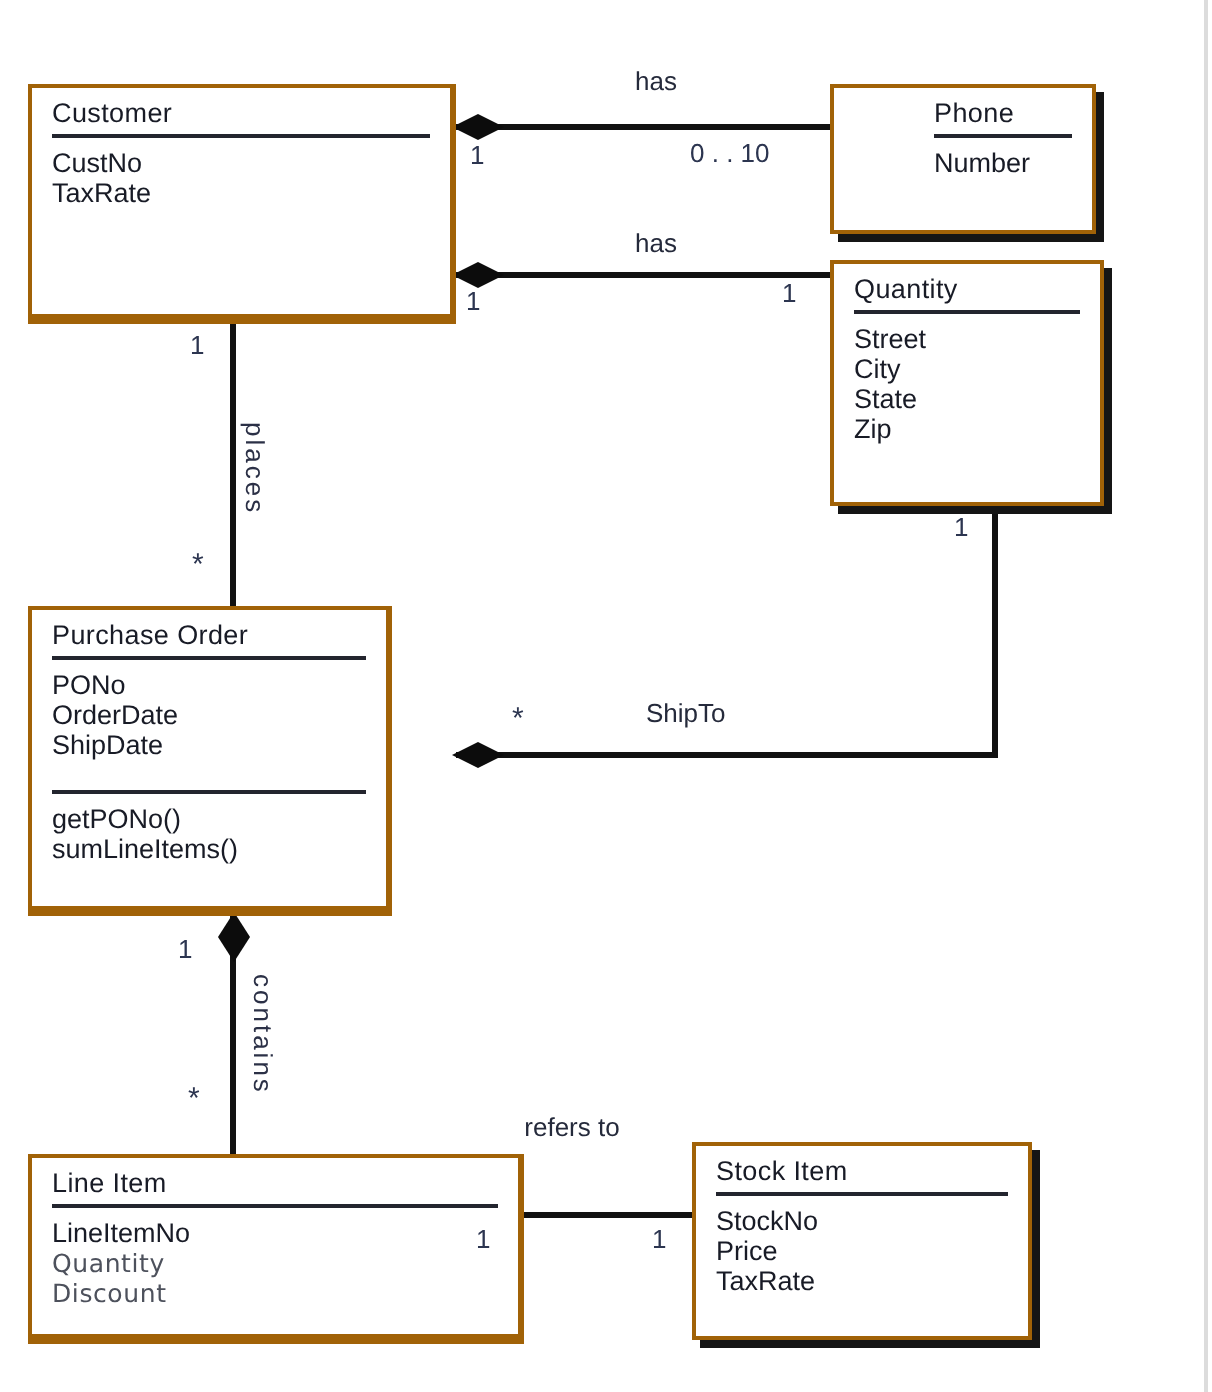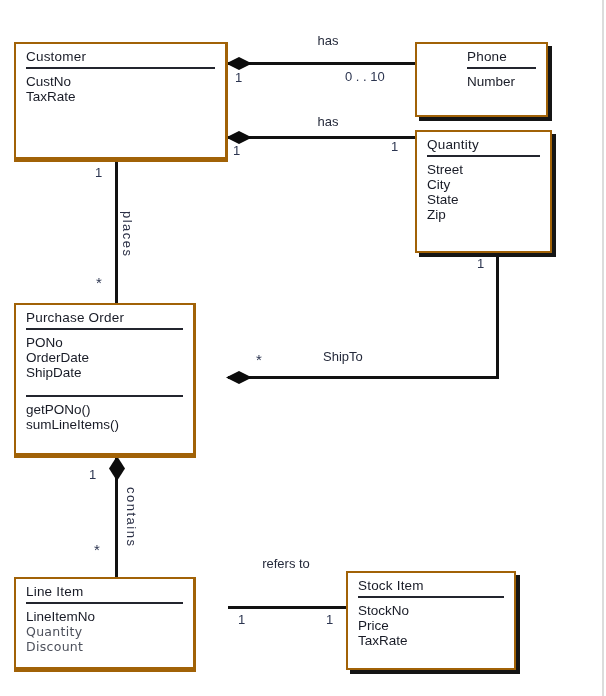--- a/index.html
+++ b/index.html
@@ -90,7 +90,7 @@
     </div>
   </div>
 
-  <div class="uml-box thick-edge" style="left:14px;top:577px;width:182px;height:95px;">
+  <div class="uml-box thick-edge" style="left:14px;top:577px;width:248px;height:95px;">
     <div class="uml-title">Line Item</div>
     <div class="uml-sep"></div>
     <div class="uml-attrs">

